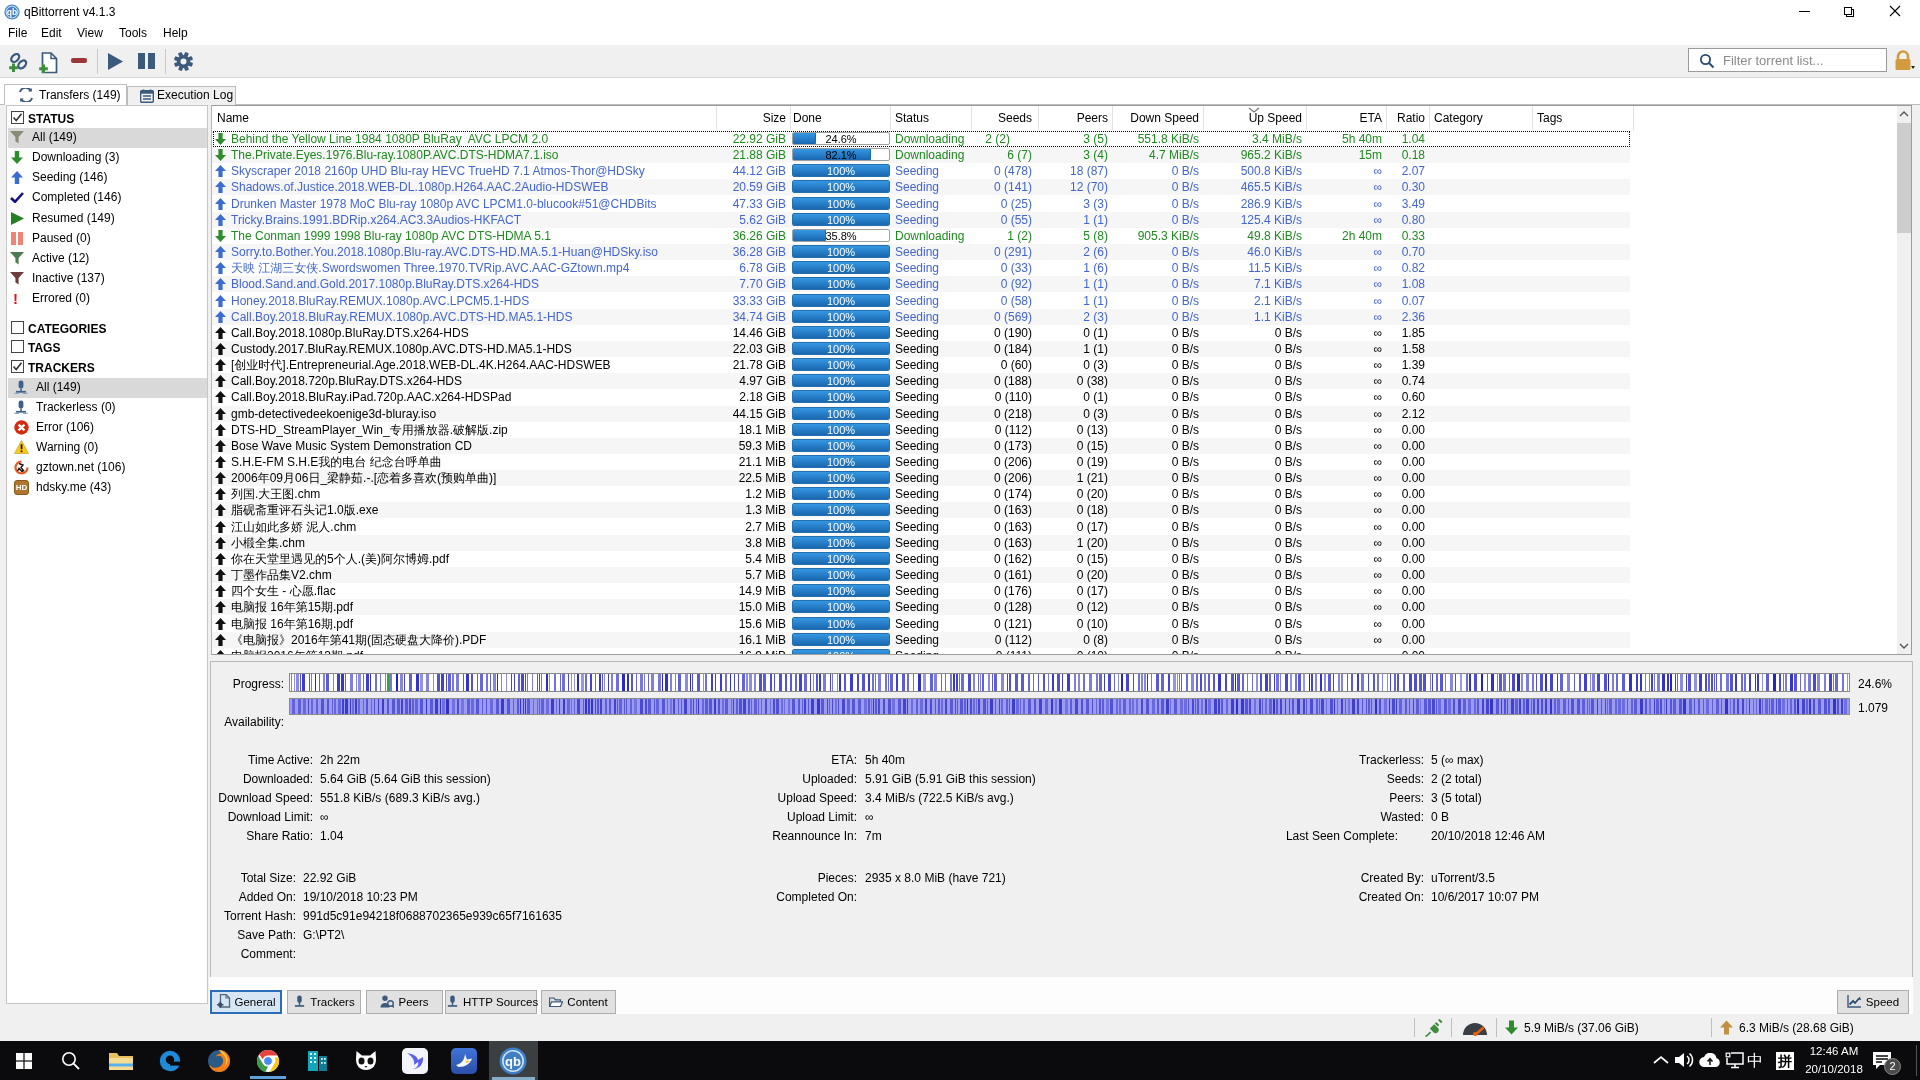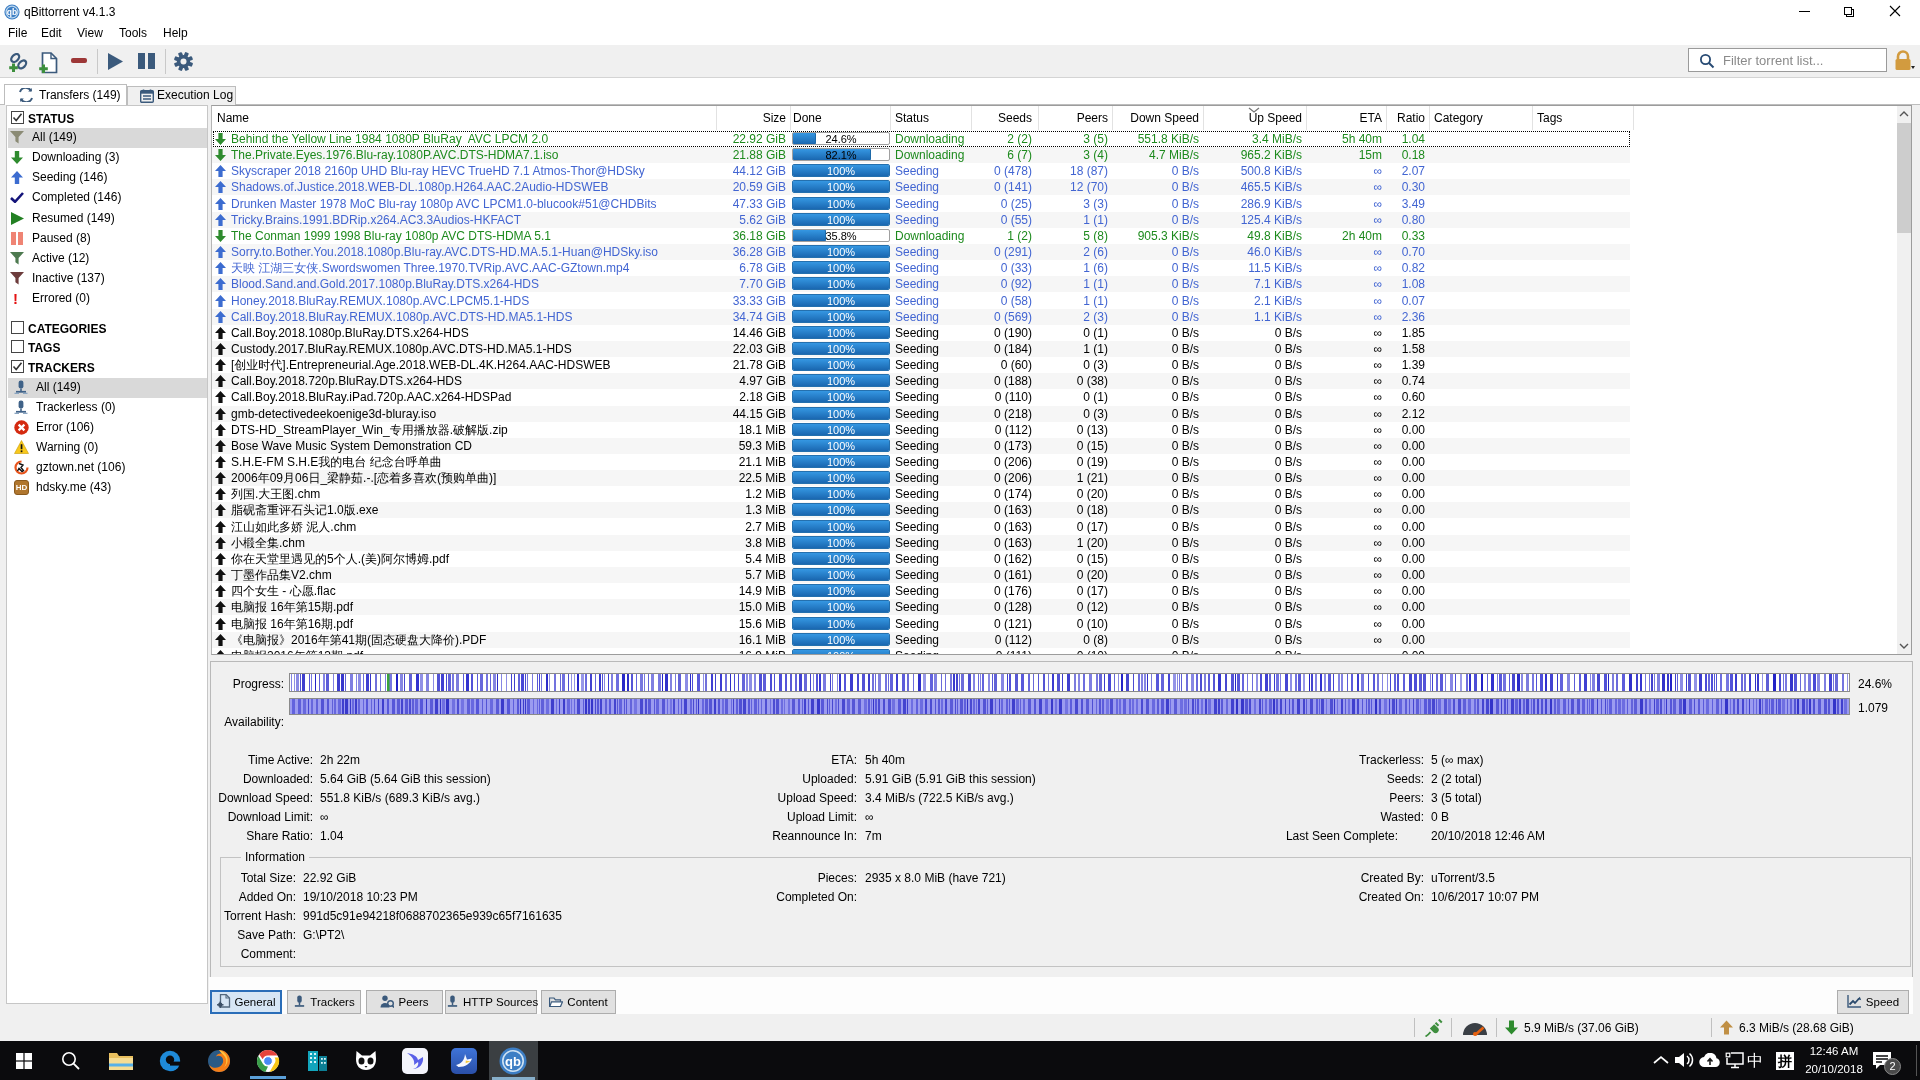--- a/index.html
+++ b/index.html
@@ -289,7 +289,7 @@
           <div class="ptxt" style="color:#000">24.6%</div>
         </div>
 <div class="cell green" style="left:683px;width:90px">Downloading</div>
-<div class="cell green ra" style="left:720px;width:100px">2 (2)</div>
+<div class="cell green ra" style="left:698px;width:100px">2 (2)</div>
 <div class="cell green ra" style="left:796px;width:100px">3 (5)</div>
 <div class="cell green ra" style="left:887px;width:100px">551.8 KiB/s</div>
 <div class="cell green ra" style="left:990px;width:100px">3.4 MiB/s</div>

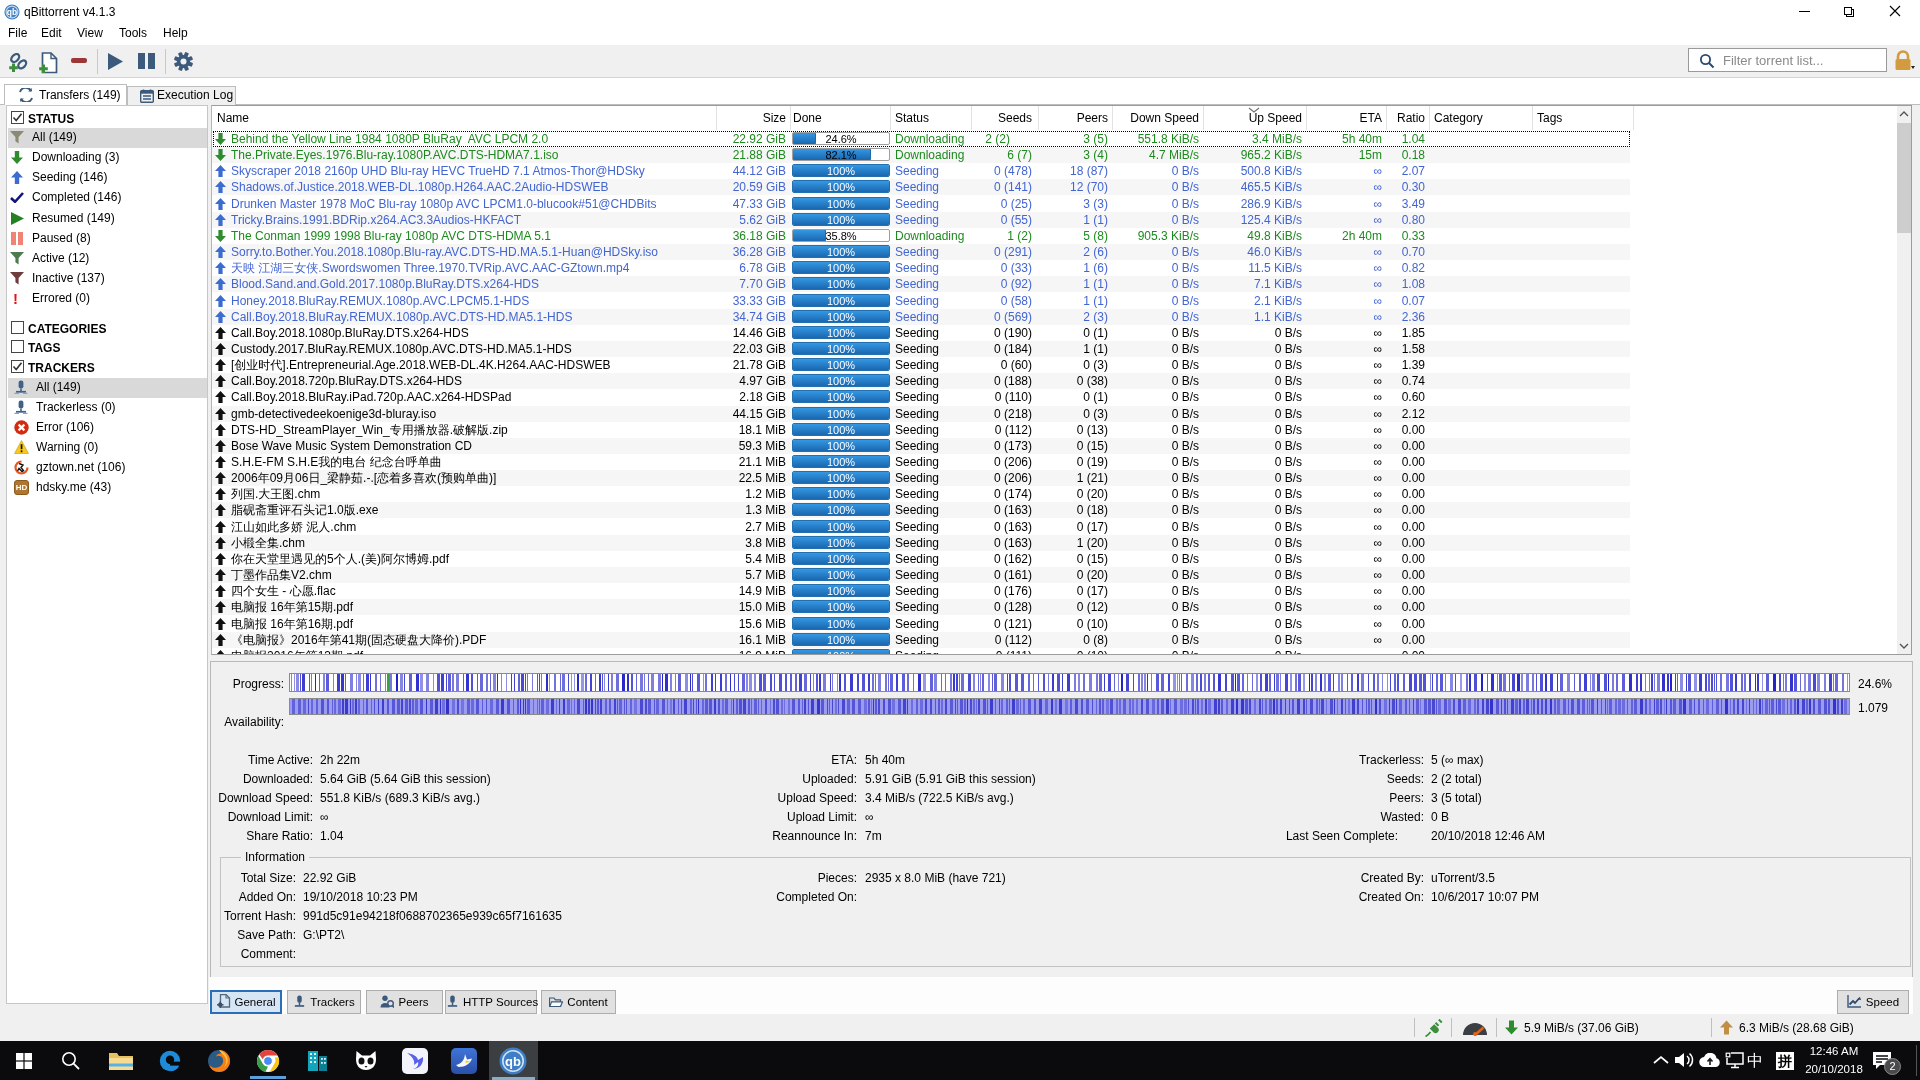--- a/index.html
+++ b/index.html
@@ -190,7 +190,7 @@
 <div class="sbitem" style="left:25px;top:105px">Resumed (149)</div>
 <div style="position:absolute;left:4px;top:126px;width:4.5px;height:13px;background:#ef8474"></div>
     <div style="position:absolute;left:11px;top:126px;width:4.5px;height:13px;background:#ef8474"></div>
-<div class="sbitem" style="left:25px;top:125px">Paused (8)</div>
+<div class="sbitem" style="left:25px;top:125px">Paused (0)</div>
 <svg style="position:absolute;left:3px;top:146px" width="14" height="13" viewBox="0 0 14 13">
       <path d="M0 0 H14 L8.6 6 V12.6 L5.4 10.2 V6 Z" fill="#4e7a50"></path>
     </svg>

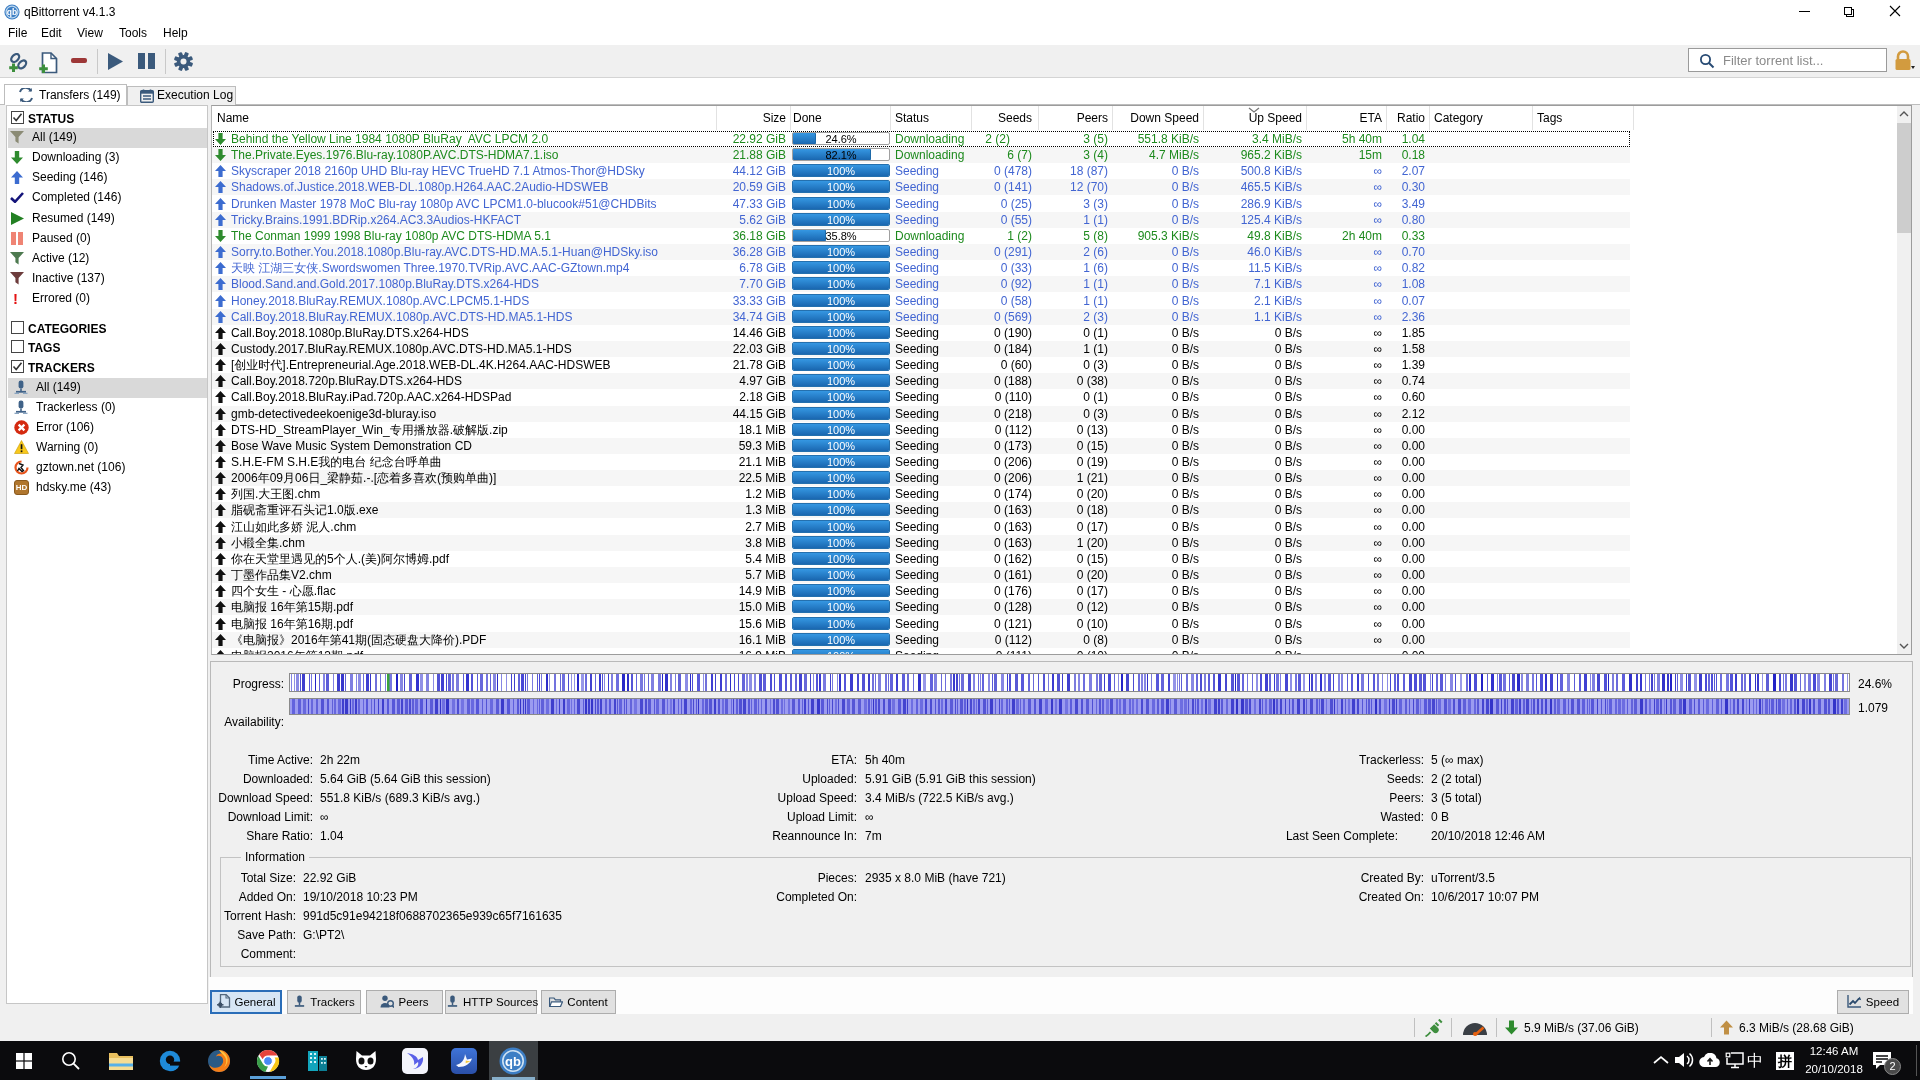--- a/index.html
+++ b/index.html
@@ -391,7 +391,7 @@
           <path d="M5.5 12 L11 6 H7.6 V0 H3.4 V6 H0 Z" fill="#2e8b2e"></path>
         </svg>
 <div class="cell green" style="left:19px;width:484px">The Conman 1999 1998 Blu-ray 1080p AVC DTS-HDMA 5.1</div>
-<div class="cell green ra" style="left:444px;width:130px">36.18 GiB</div>
+<div class="cell green ra" style="left:444px;width:130px">36.26 GiB</div>
 <div class="pbar">
           <div class="pfill" style="width:34.4px"></div>
           <div class="ptxt" style="color:#000">35.8%</div>

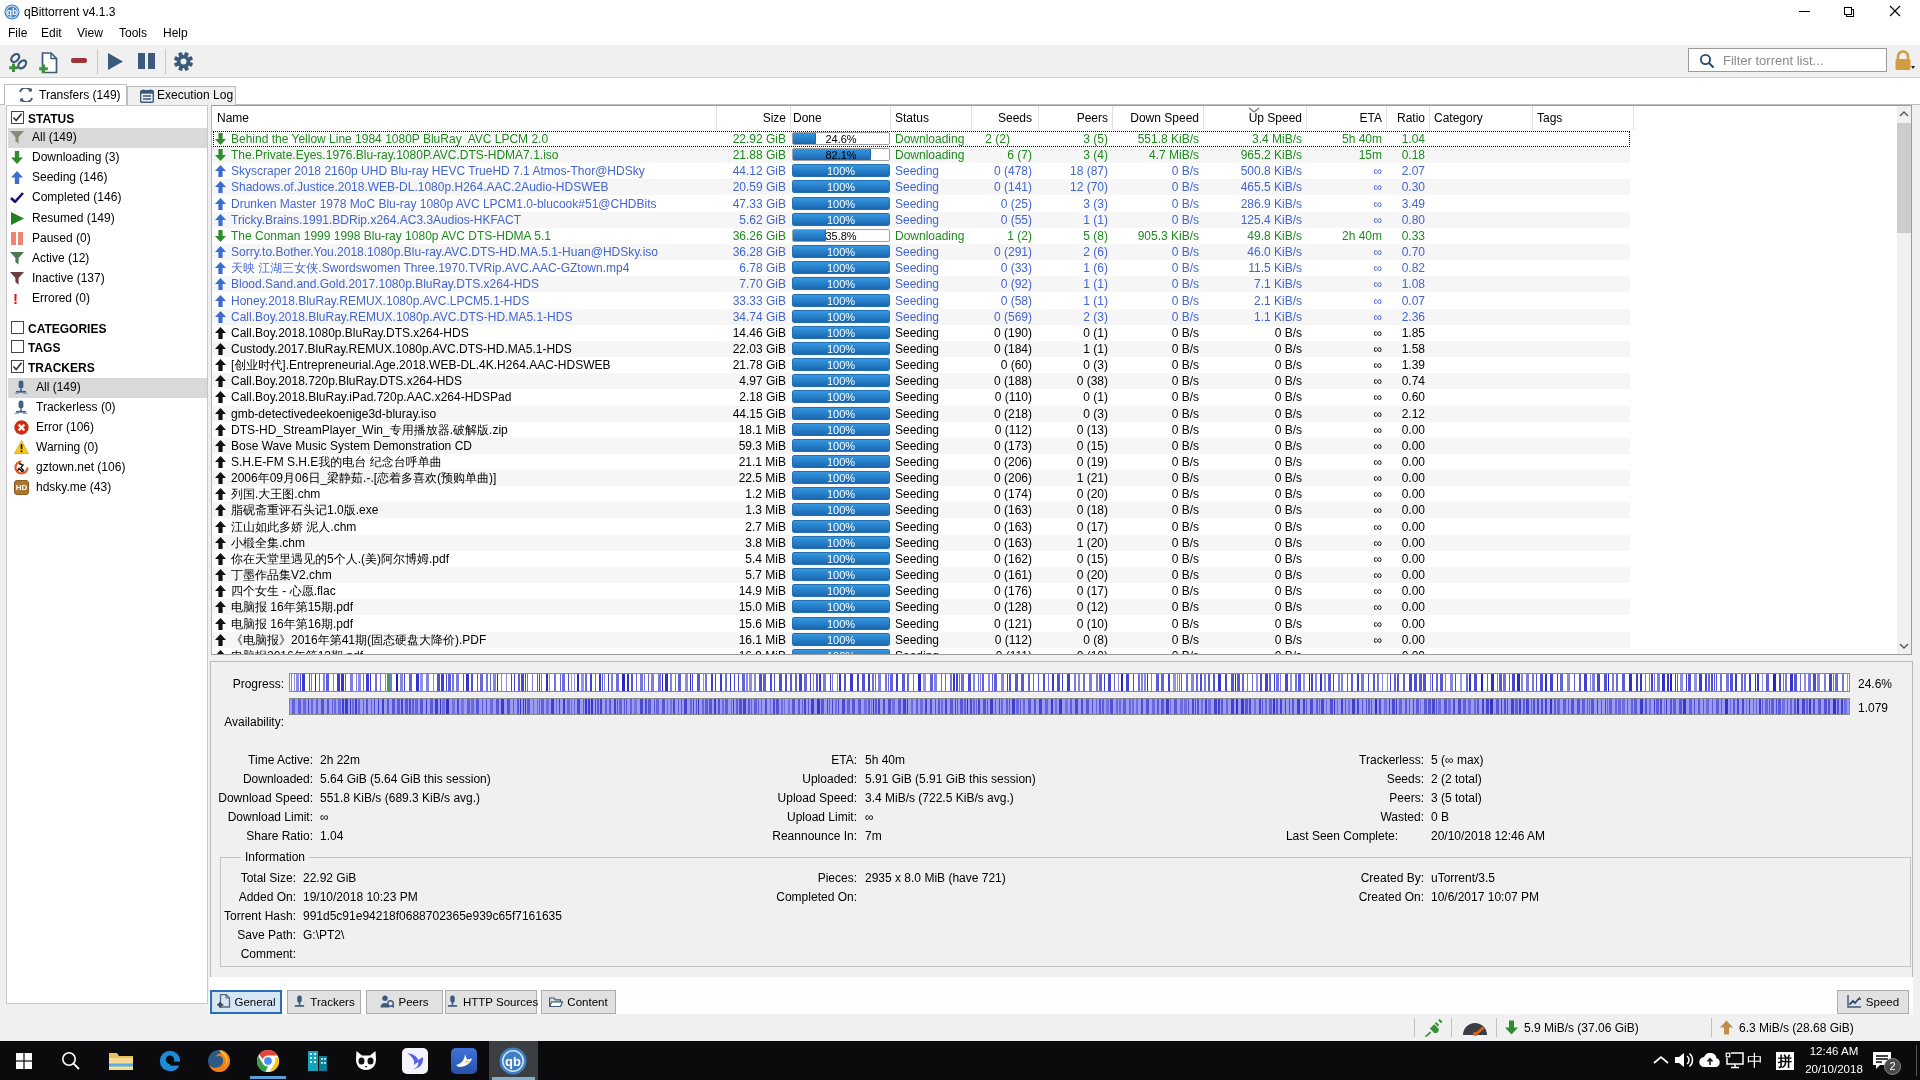--- a/index.html
+++ b/index.html
@@ -1659,9 +1659,6 @@
 <div class="dval" style="left:654px;top:167px">7m</div>
 <div class="dlabel" style="left:927px;top:167px;width:260px">Last Seen Complete:</div>
 <div class="dval" style="left:1220px;top:167px">20/10/2018 12:46 AM</div>
-<div class="gbox" style="left:9px;top:195px;width:1691px;height:110px">
-      <div class="gtitle">Information</div>
-    </div>
 <div class="dlabel" style="left:-155px;top:209px;width:240px">Total Size:</div>
 <div class="dval" style="left:92px;top:209px">22.92 GiB</div>
 <div class="dlabel" style="left:386px;top:209px;width:260px">Pieces:</div>

